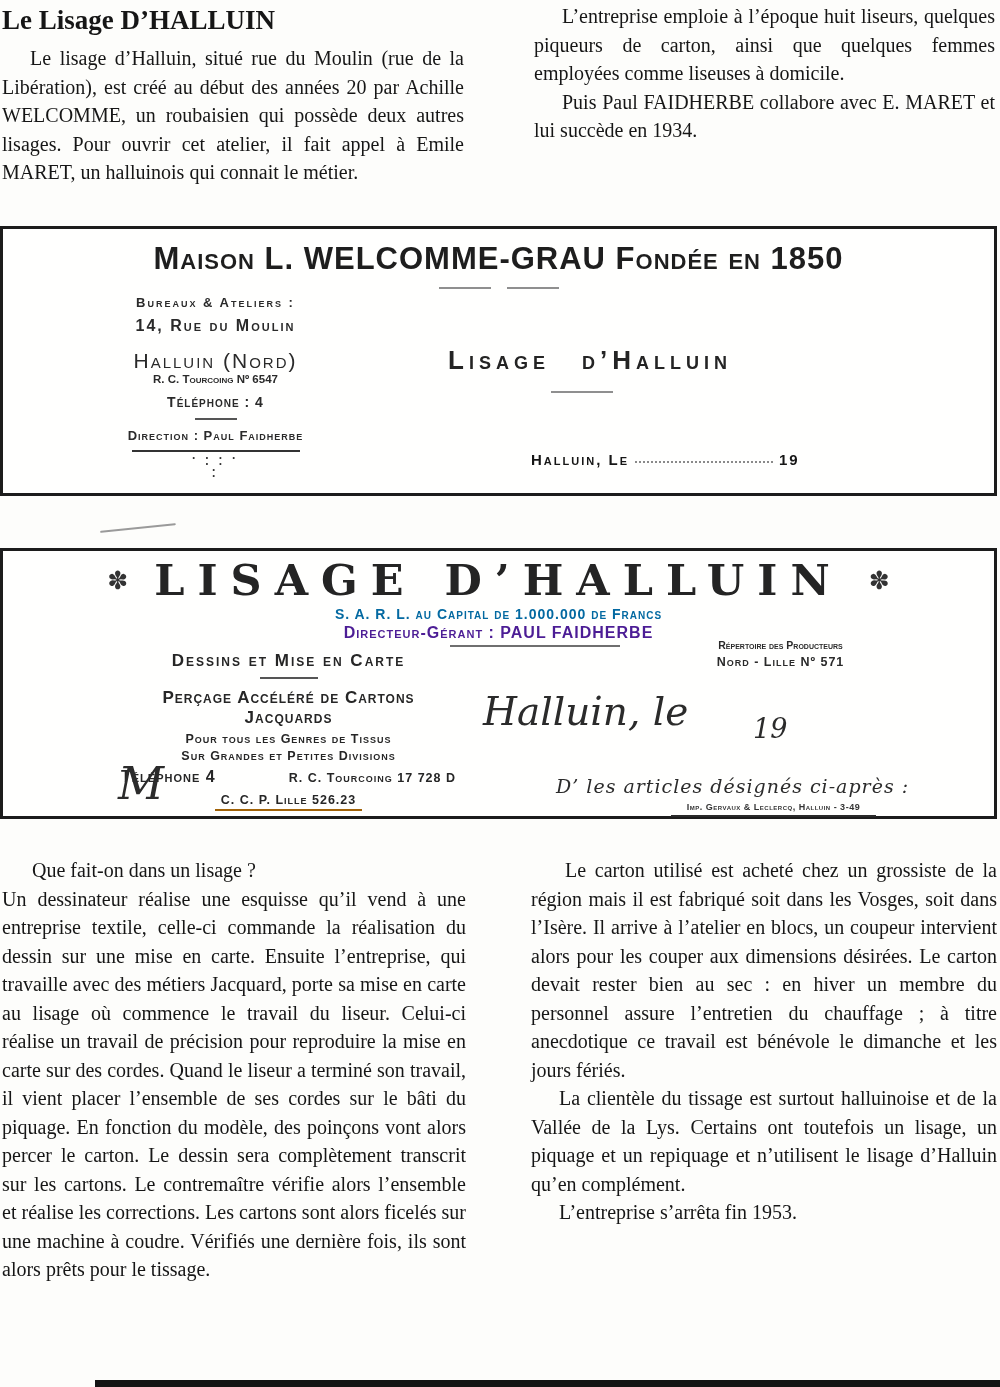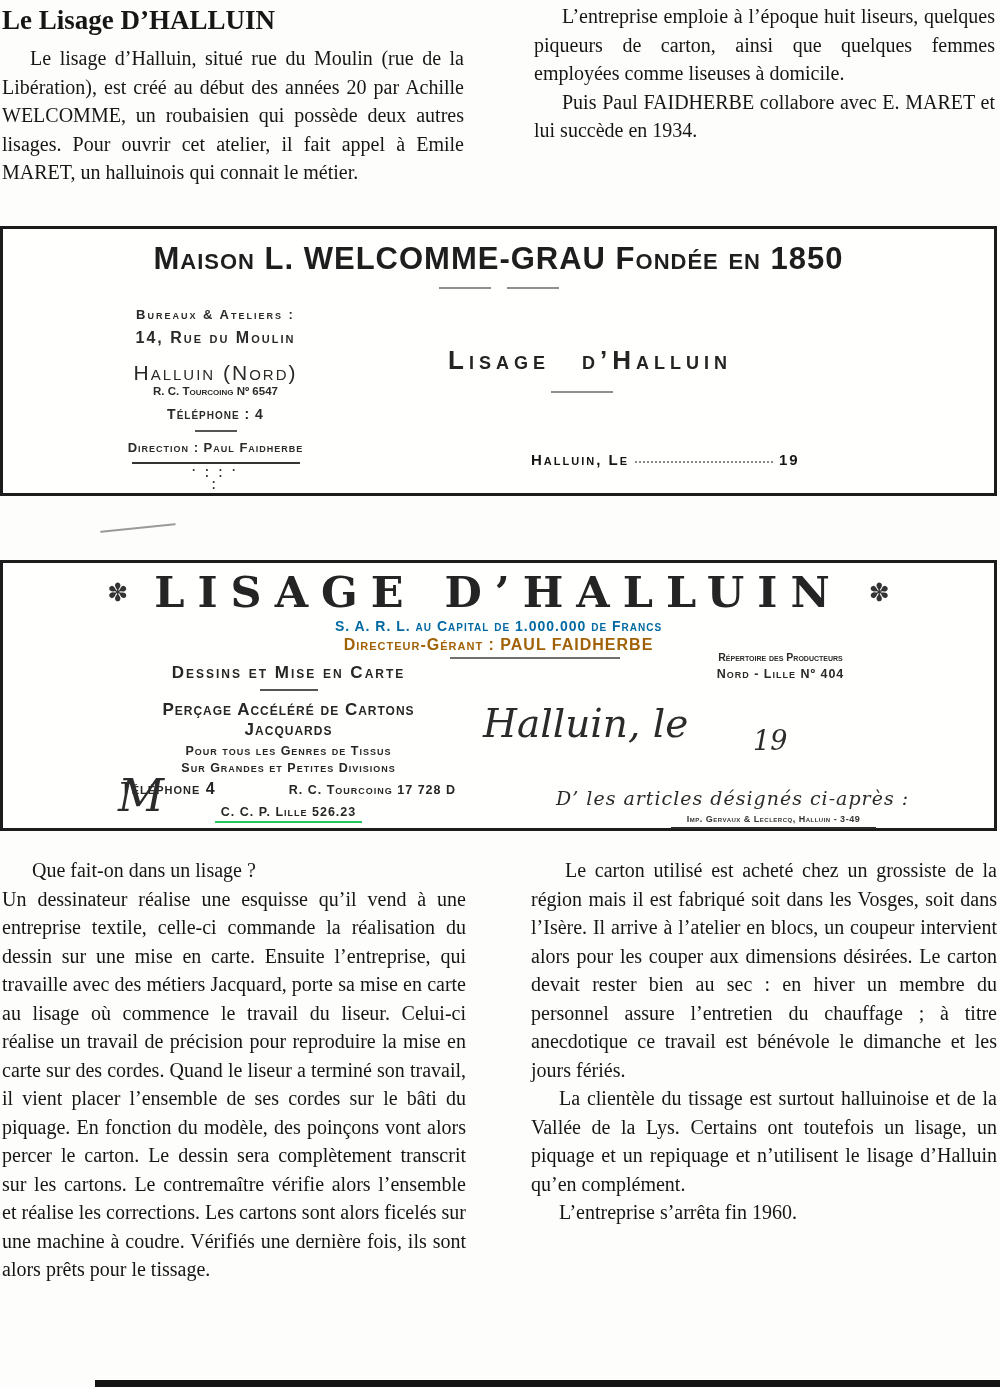--- a/index.html
+++ b/index.html
@@ -34,7 +34,7 @@
   }
   .dash-divider{display:flex;justify-content:center;gap:16px;width:100%;top:58px;}
   .dash-divider span{width:52px;border-top:2px solid #8f8f8f;}
-  .lh1-left{left:110px;top:78px;width:205px;text-align:center;color:#2a2a2a;}
+  .lh1-left{left:110px;top:66px;width:205px;text-align:center;color:#2a2a2a;}
   .lh1-left .l1{font-size:13px;font-weight:bold;letter-spacing:2px;margin-bottom:7px;}
   .lh1-left .l2{font-size:16px;font-weight:bold;letter-spacing:2px;margin-bottom:14px;}
   .lh1-left .l3{font-size:21px;letter-spacing:2px;}

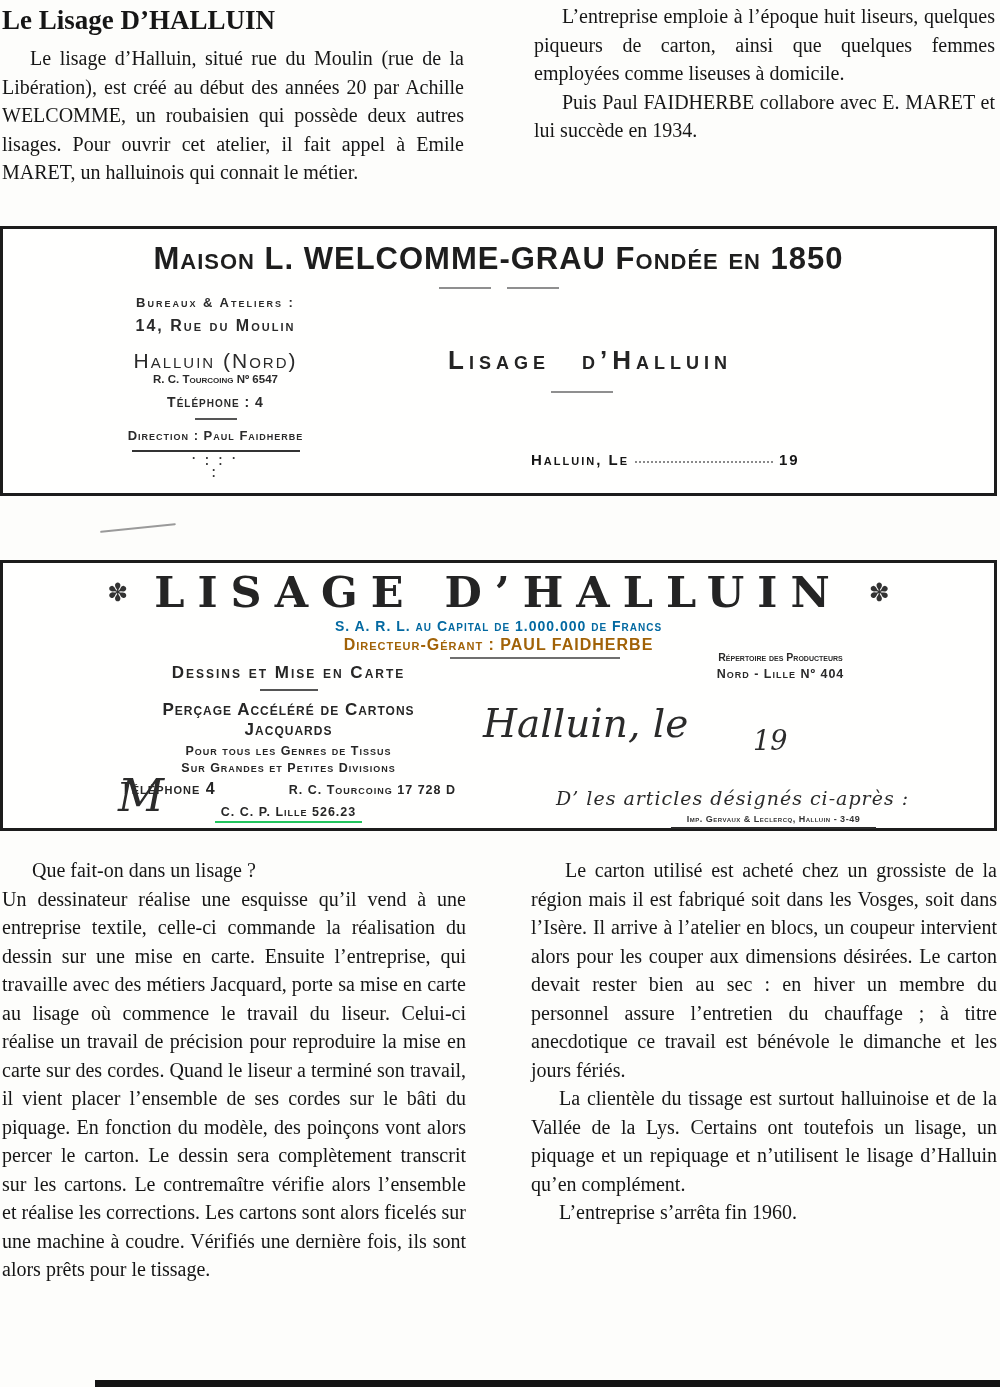--- a/index.html
+++ b/index.html
@@ -52,7 +52,7 @@
   .lh1-dateline{left:528px;top:222px;font-size:15px;font-weight:bold;letter-spacing:2px;white-space:nowrap;}
   .dotted-fill{display:inline-block;width:138px;border-bottom:2px dotted #8a8a8a;vertical-align:baseline;margin:0 6px 2px 6px;}
   
-  #lh2{top:560px;height:265px;}
+  #lh2{top:548px;height:265px;}
   .lh2-header{width:100%;top:4px;white-space:nowrap;}
   .lh2-title{
     font-family:"DejaVu Serif", serif;font-size:43px;font-weight:bold;

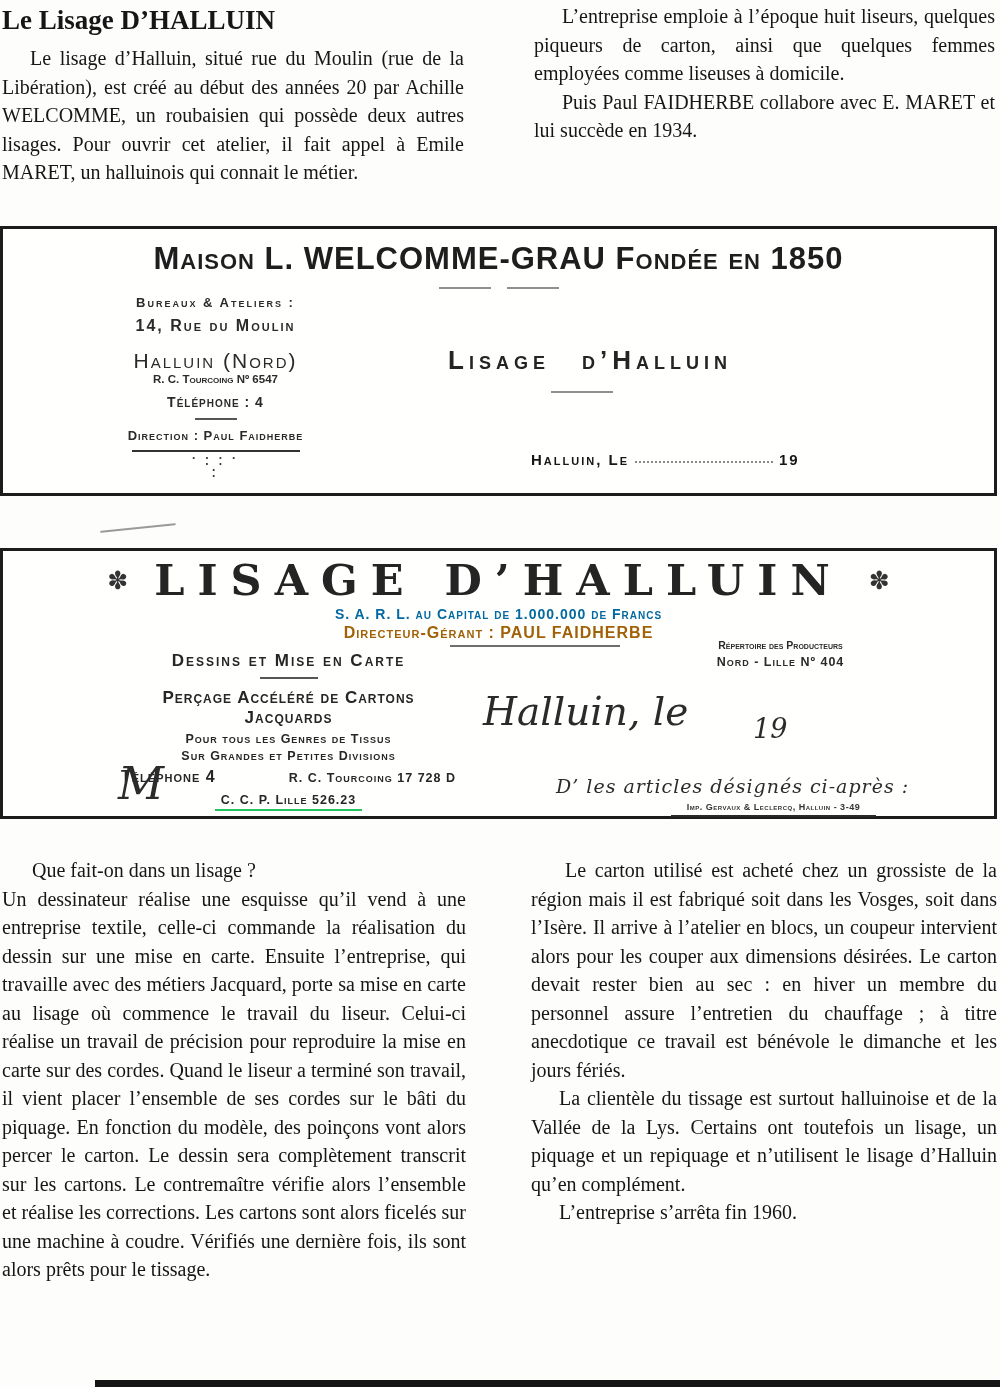--- a/index.html
+++ b/index.html
@@ -60,7 +60,7 @@
   }
   .fleuron{font-size:25px;color:#333;vertical-align:middle;margin:0 26px;}
   .lh2-sub1{width:100%;top:55px;font-size:14px;font-weight:bold;letter-spacing:1px;color:#0369a1;}
-  .lh2-sub2{width:100%;top:73px;font-size:16px;font-weight:bold;letter-spacing:1px;color:#a16207;}
+  .lh2-sub2{width:100%;top:73px;font-size:16px;font-weight:bold;letter-spacing:1px;color:#4c1d95;}
   .lh2-sub-divider{left:447px;top:94px;width:170px;border-top:2px solid #6f6f6f;}
   .lh2-registry{left:695px;top:88px;width:165px;text-align:center;color:#2a2a2a;}
   .lh2-registry .r1{font-size:10.5px;font-weight:bold;margin-bottom:4px;}

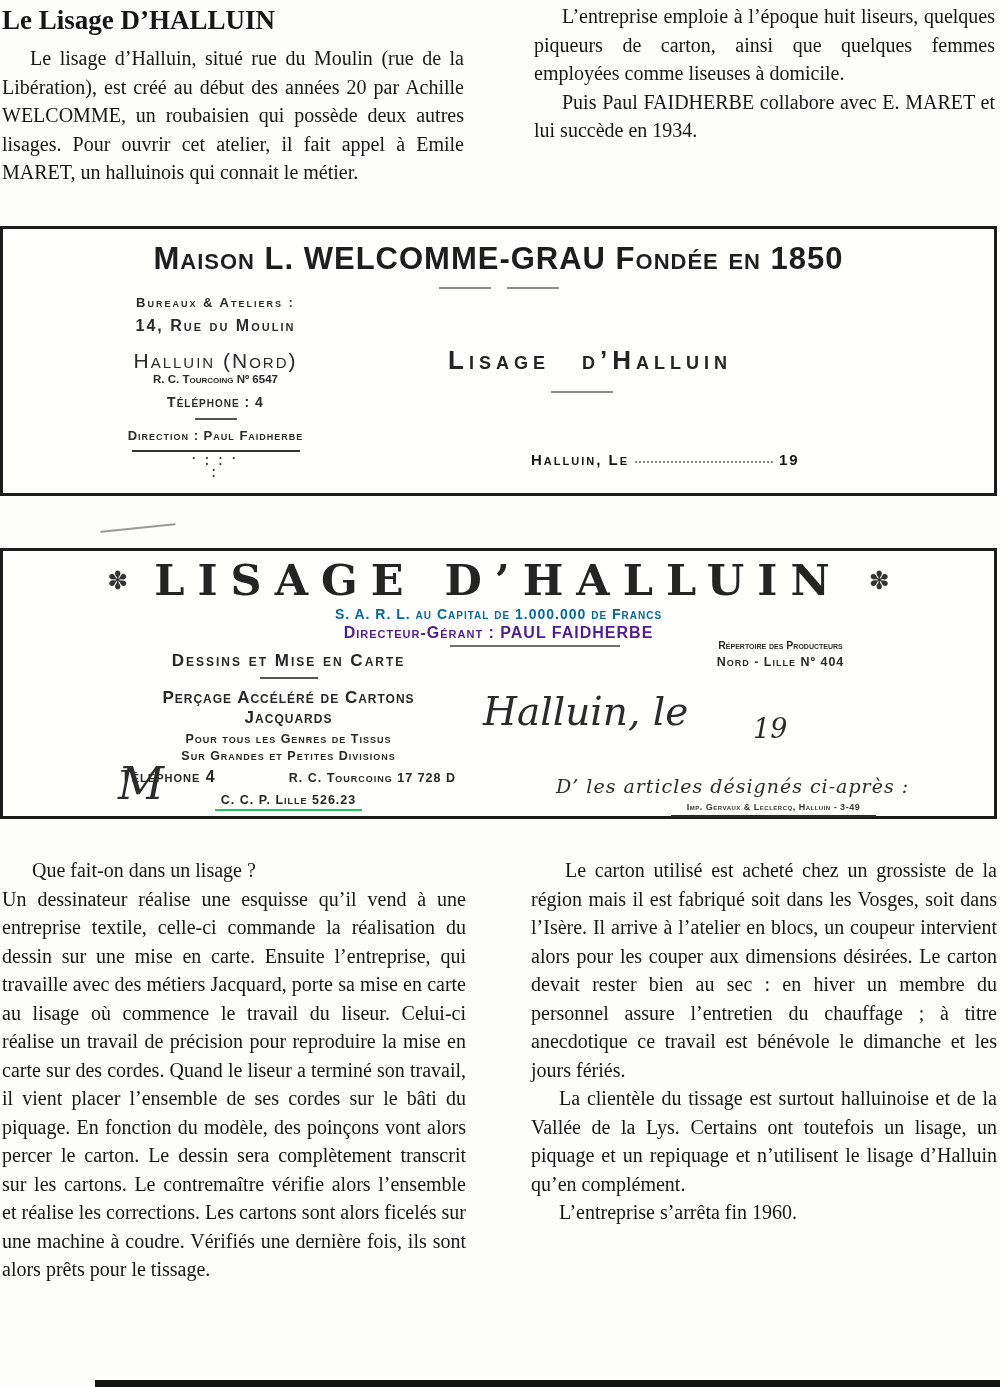--- a/index.html
+++ b/index.html
@@ -145,7 +145,7 @@
 
   <div class="abs sans sc lh2-registry">
     <div class="r1">Répertoire des Producteurs</div>
-    <div class="r2">Nord - Lille Nº 404</div>
+    <div class="r2">Nord - Lille Nº 571</div>
   </div>
 
   <div class="abs sans sc lh2-services">

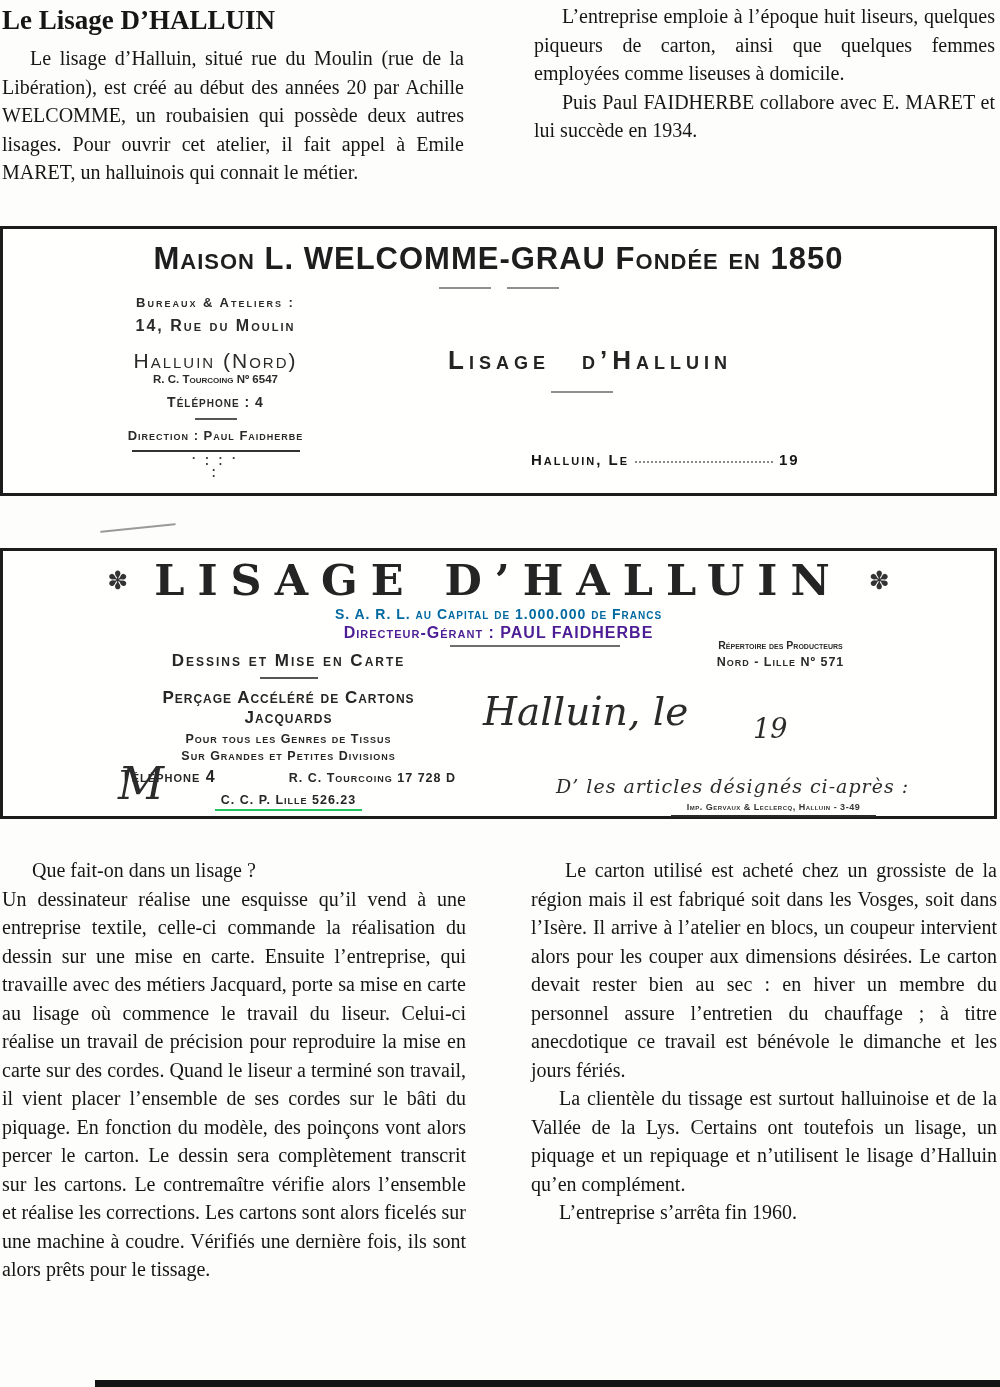--- a/index.html
+++ b/index.html
@@ -74,7 +74,7 @@
   .tel-row .phone{font-size:16px;font-weight:bold;letter-spacing:1px;}
   .tel-row .rc{font-size:12.5px;font-weight:bold;letter-spacing:1px;}
   .ccp{display:inline-block;margin-top:7px;font-size:12.5px;font-weight:bold;letter-spacing:1px;
-       border-bottom:2px solid #22c55e;padding:0 6px 2px 6px;}
+       border-bottom:2px solid #a16207;padding:0 6px 2px 6px;}
   .script{font-family:"DejaVu Serif", serif;font-style:italic;color:#2b2b2b;}
   .lh2-dateline{left:480px;top:138px;font-size:39px;}
   .lh2-year{left:750px;top:162px;font-size:27px;}

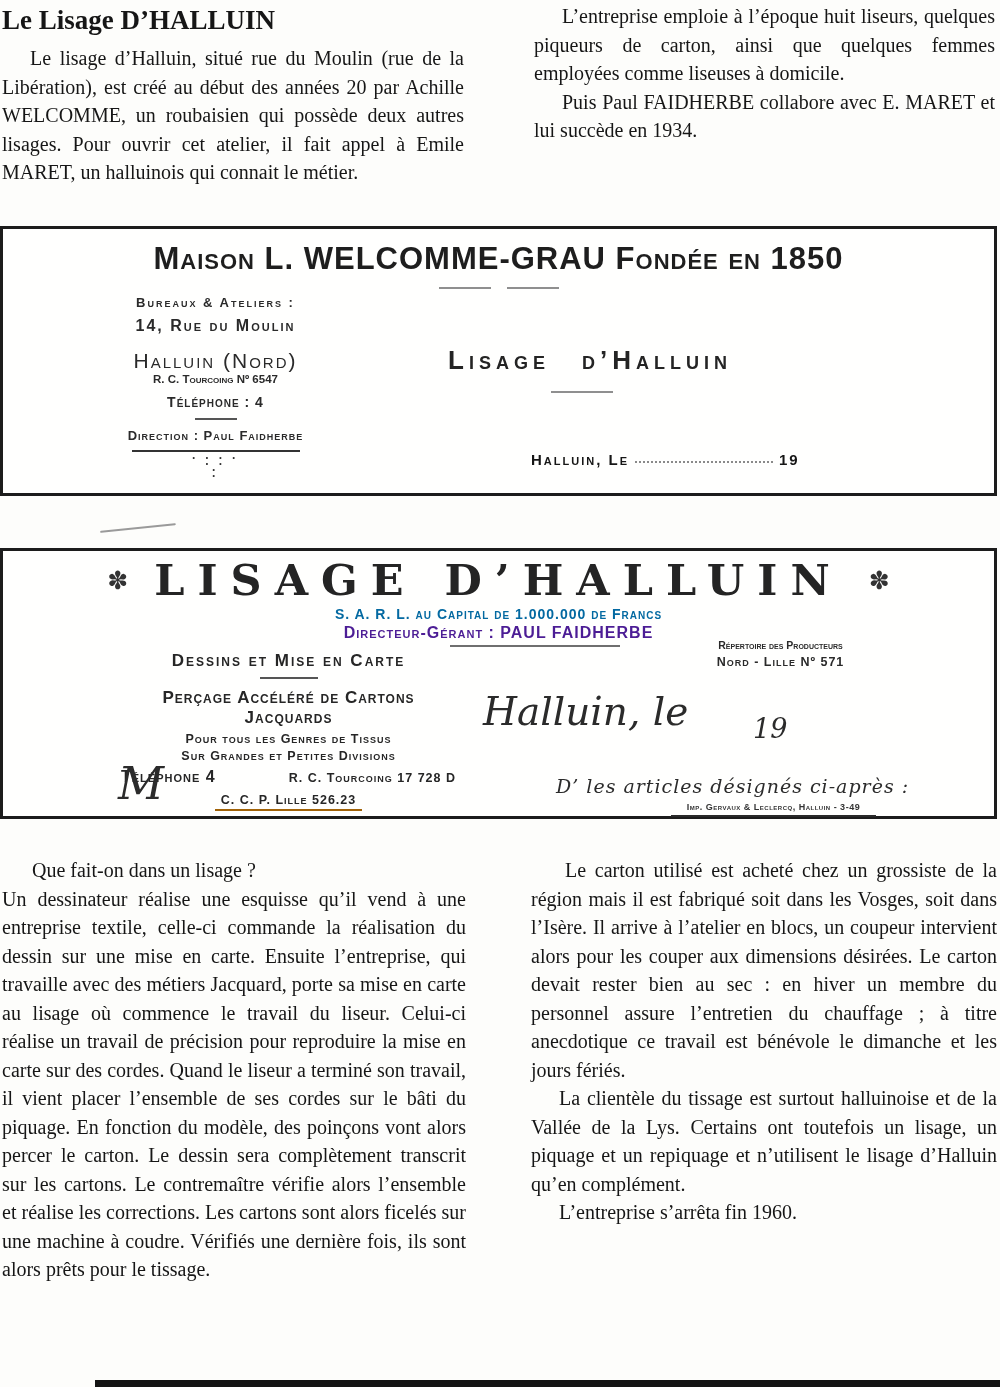--- a/index.html
+++ b/index.html
@@ -176,7 +176,7 @@
 <div class="col" style="left:531px;top:856px;width:466px;">
   <p class="indent-lg">Le carton utilisé est acheté chez un grossiste de la région mais il est fabriqué soit dans les Vosges, soit dans l’Isère. Il arrive à l’atelier en blocs, un coupeur intervient alors pour les couper aux dimensions désirées. Le carton devait rester bien au sec : en hiver un membre du personnel assure l’entretien du chauffage ; à titre anecdotique ce travail est bénévole le dimanche et les jours fériés.</p>
   <p class="indent">La clientèle du tissage est surtout halluinoise et de la Vallée de la Lys. Certains ont toutefois un lisage, un piquage et un repiquage et n’utilisent le lisage d’Halluin qu’en complément.</p>
-  <p class="indent">L’entreprise s’arrêta fin 1960.</p>
+  <p class="indent">L’entreprise s’arrêta fin 1953.</p>
 </div>
 
 <div class="bottom-bar"></div>

